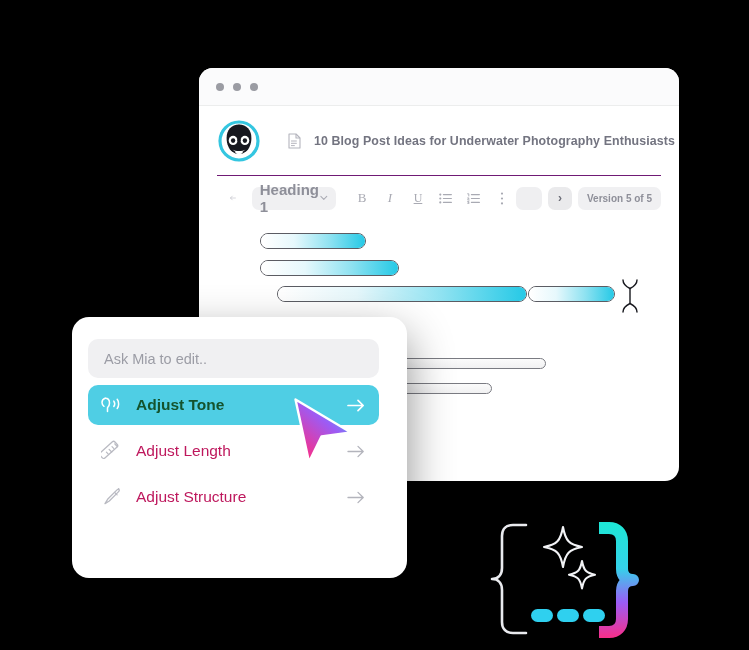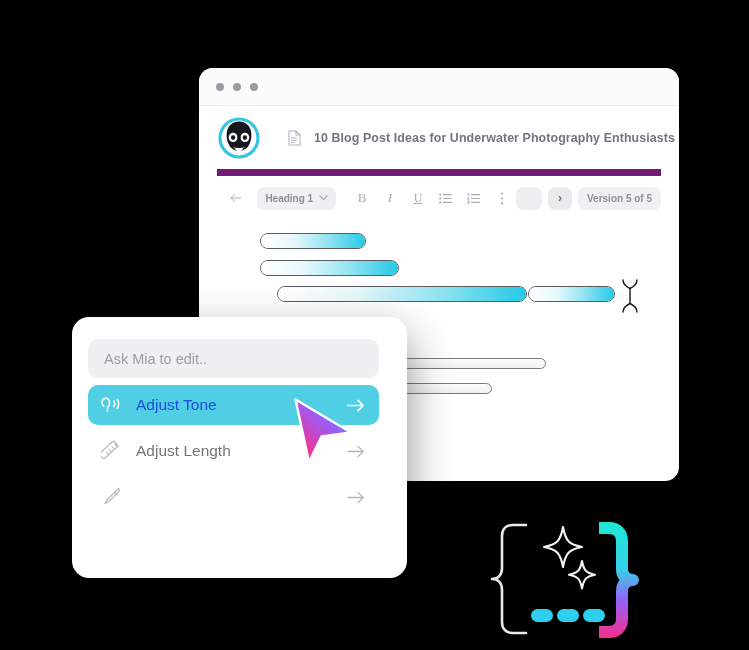--- a/index.html
+++ b/index.html
@@ -41,7 +41,7 @@
   .doc-header {
     position: relative;
     height: 70px;
-    border-bottom: 7px solid #701a75;
+    border-bottom: 1px solid #701a75;
     margin: 0 18px;
     display: flex; align-items: center;
   }

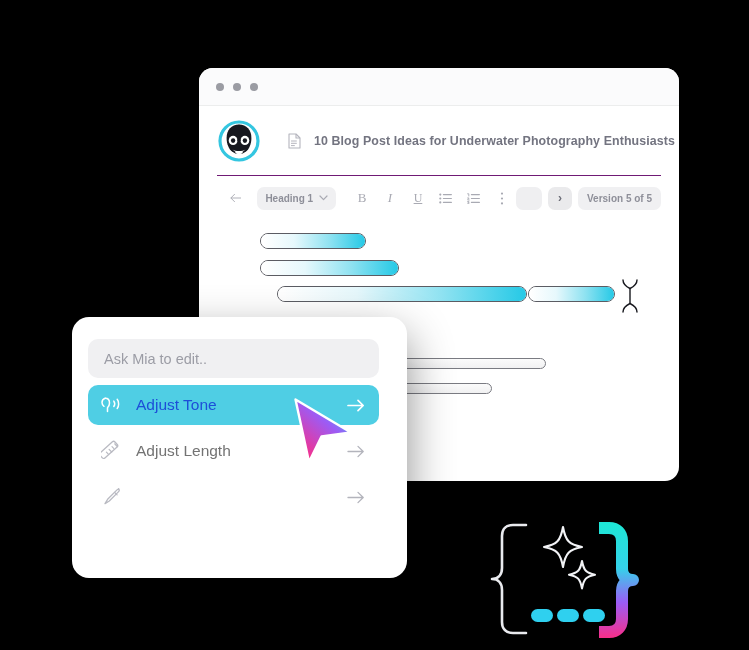--- a/index.html
+++ b/index.html
@@ -75,7 +75,7 @@
     width: 104px; height: 23px;
     background: #f0f0f2; border-radius: 7px;
     padding: 0 8px;
-    font-size: 10px; color: #8e8f99; font-weight: bold;
+    font-size: 15px; color: #8e8f99; font-weight: bold;
   }
   .tb-icons { display: flex; align-items: center; gap: 0px; margin-left: 12px; }
   .tb-ibtn {

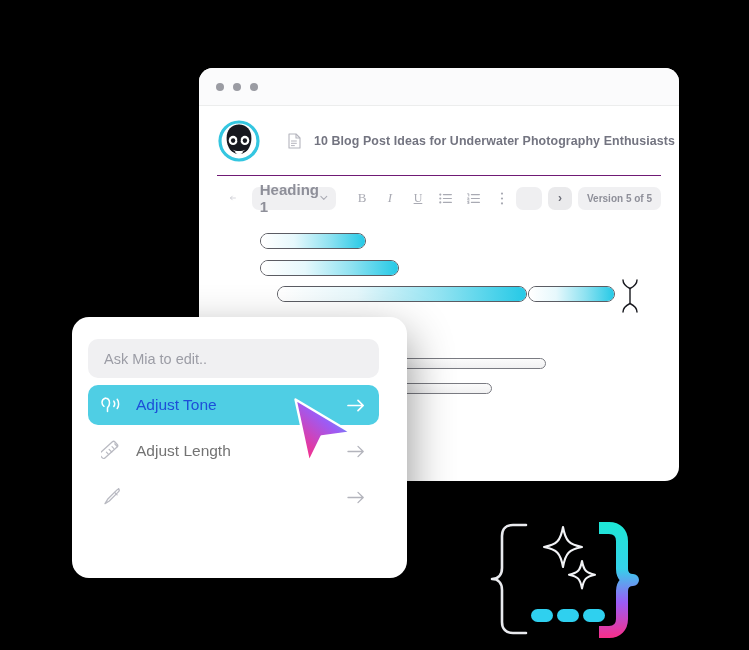--- a/index.html
+++ b/index.html
@@ -173,7 +173,7 @@
     color: #737373;
     font-weight: normal;
   }
-  .mia-item.active .mia-label { color: #1d4ed8; font-weight: normal; }
+  .mia-item.active .mia-label { color: #14532d; font-weight: bold; }
   .mia-arrow { margin-left: auto; color: #b3b4bc; display: flex; }
   .mia-item.active .mia-arrow { color: #ffffff; }
 

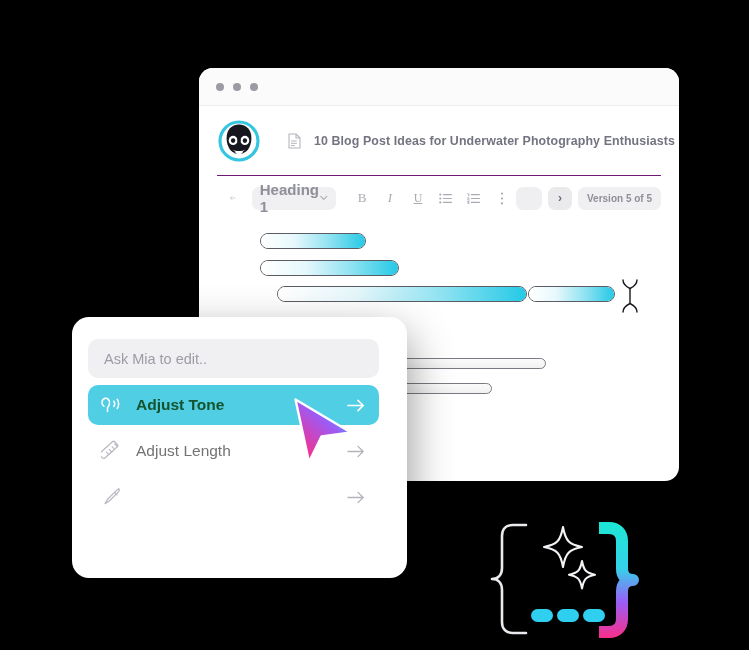--- a/index.html
+++ b/index.html
@@ -170,7 +170,7 @@
   .mia-label {
     margin-left: 12px;
     font-size: 15.5px;
-    color: #737373;
+    color: #be185d;
     font-weight: normal;
   }
   .mia-item.active .mia-label { color: #14532d; font-weight: bold; }

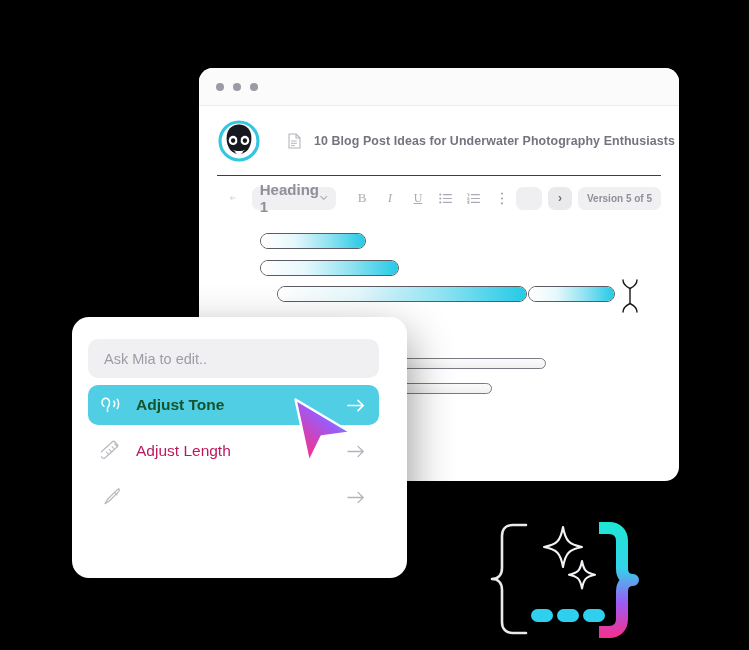--- a/index.html
+++ b/index.html
@@ -349,6 +349,7 @@
               <path d="M13.6 6.3l2.5 2.5" stroke="#b9bac2" stroke-width="1.2" stroke-linecap="round"></path>
             </svg>
           </span>
+          <span class="mia-label">Adjust Structure</span>
           <span class="mia-arrow">
             <svg width="18" height="13" viewBox="0 0 18 13">
               <path d="M1 6.5h15M11 1.4l5.2 5.1-5.2 5.1" fill="none" stroke="currentColor" stroke-width="1.3" stroke-linecap="round" stroke-linejoin="round"></path>

